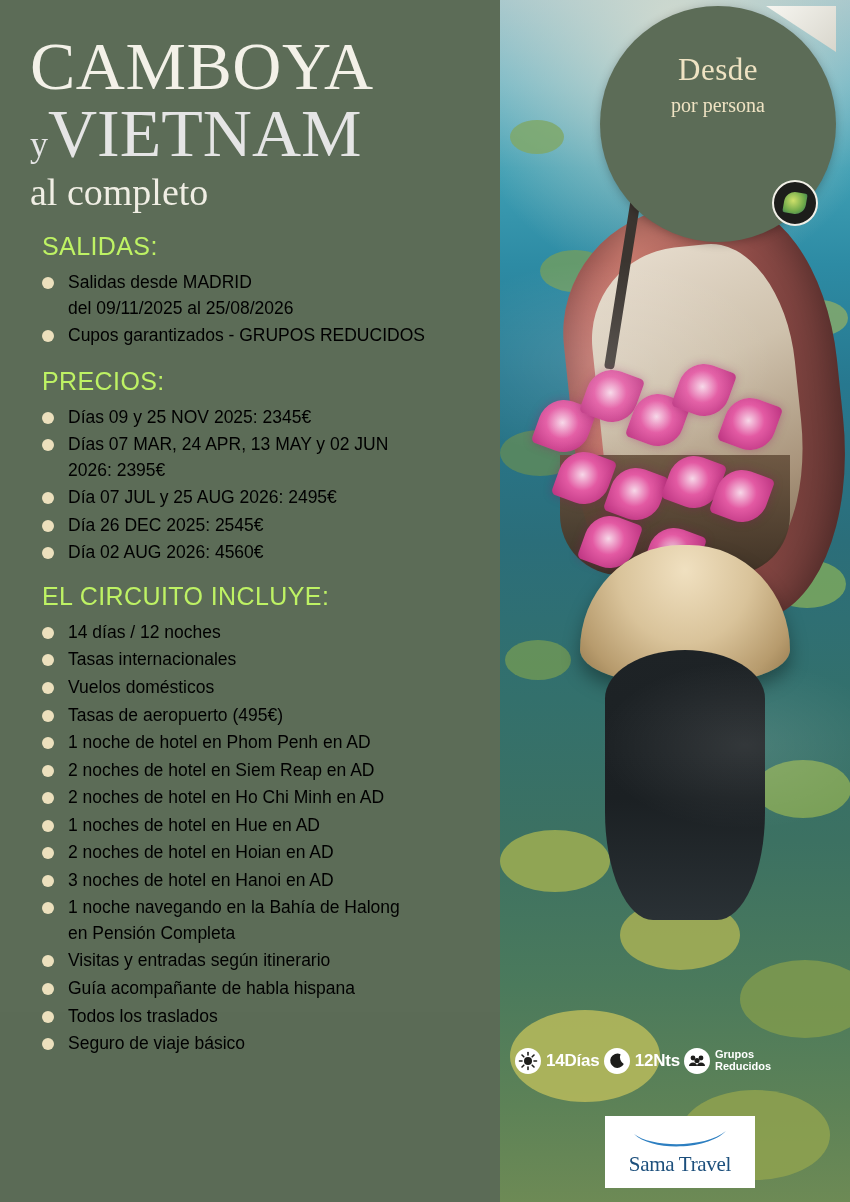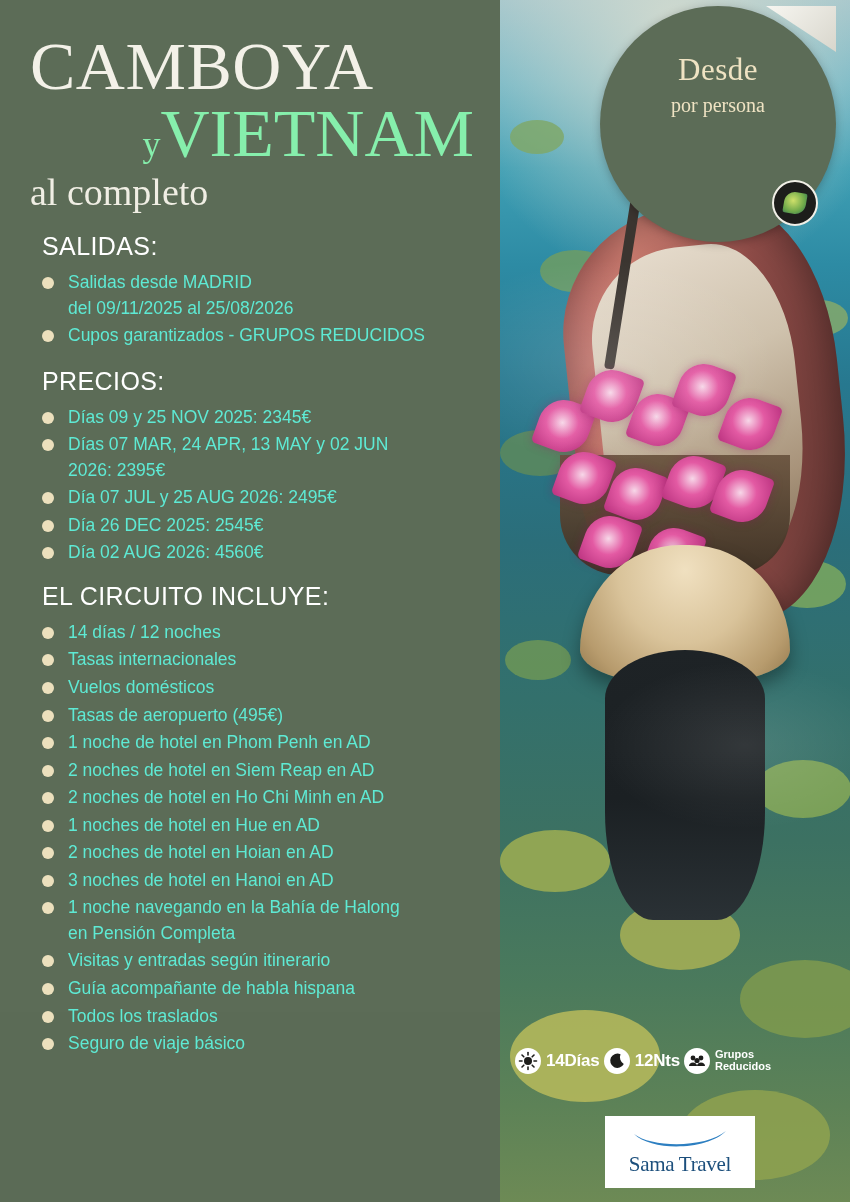--- a/index.html
+++ b/index.html
@@ -40,10 +40,9 @@
     font-family: "Liberation Serif", serif;
     font-size: 68px;
     line-height: 1.02;
-    color: #86efac;
+    color: #e5e5e5;
     font-weight: 400;
     white-space: nowrap;
-    text-align: right;
   }
   .title-row2 .small-y {
     font-size: 36px;

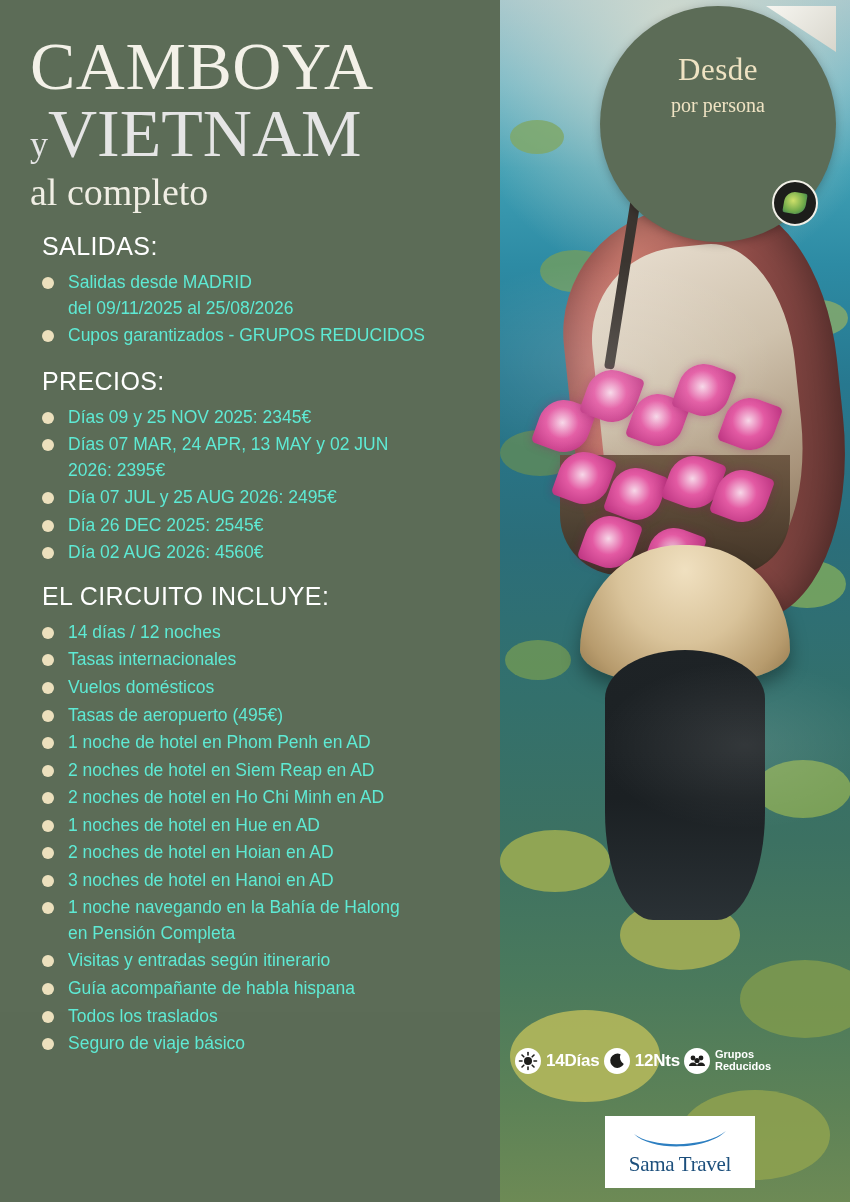--- a/index.html
+++ b/index.html
@@ -57,7 +57,7 @@
   }
 
   .section-head {
-    color: #ffffff;
+    color: #bef264;
     font-size: 25px;
     letter-spacing: 0.4px;
     margin: 18px 0 9px 12px;

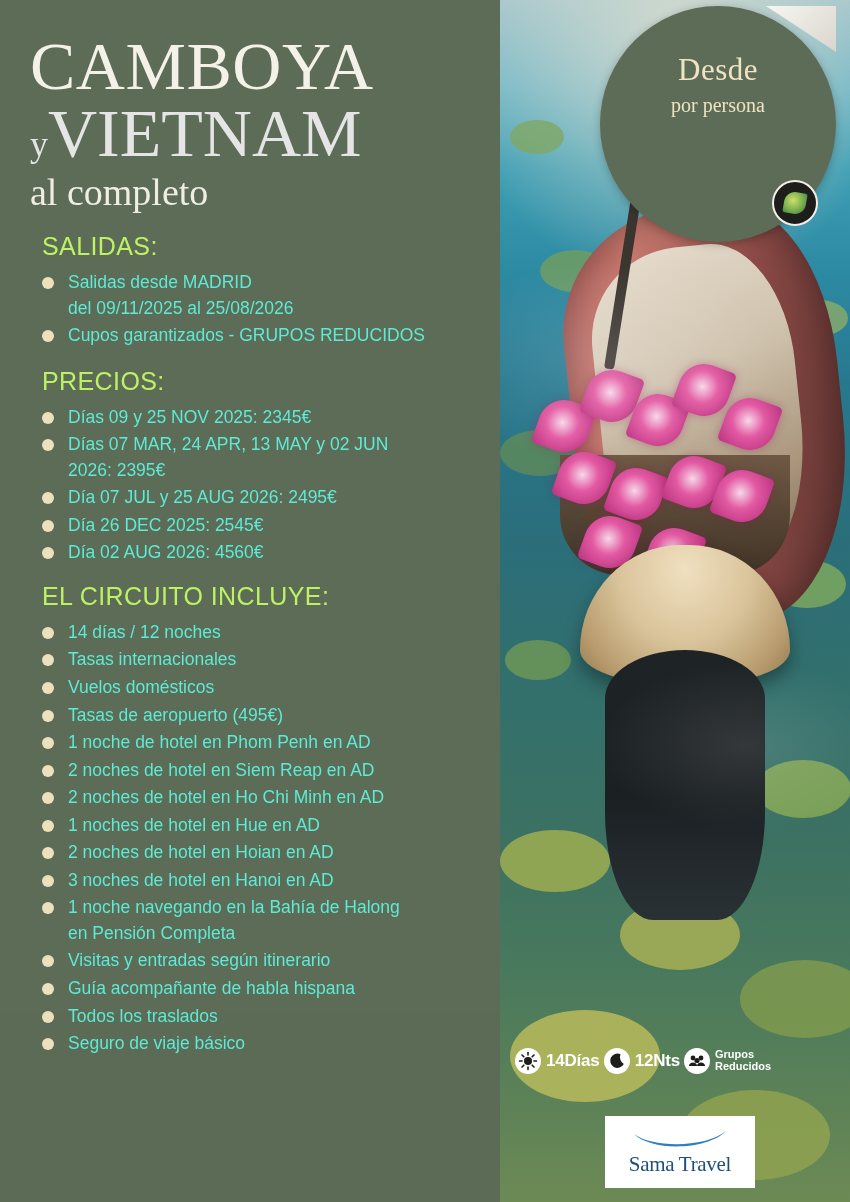--- a/index.html
+++ b/index.html
@@ -69,7 +69,7 @@
   ul.bullets li {
     position: relative;
     padding-left: 26px;
-    color: #5eead4;
+    color: #000000;
     font-size: 17.5px;
     line-height: 1.46;
     margin-bottom: 2px;

